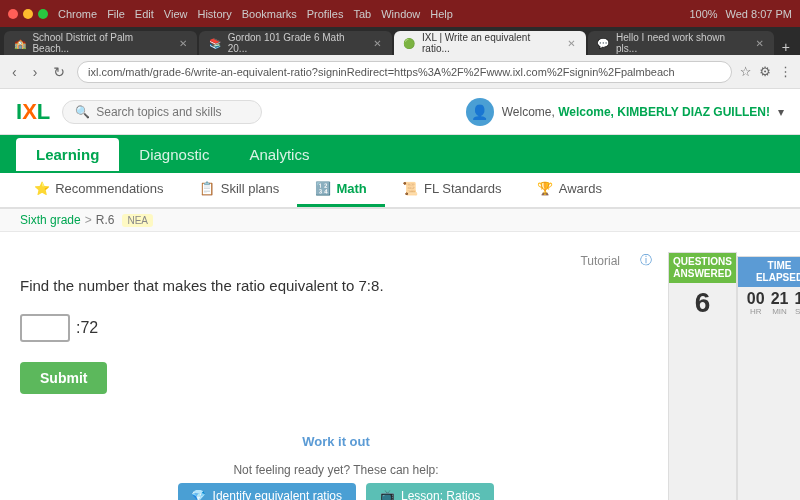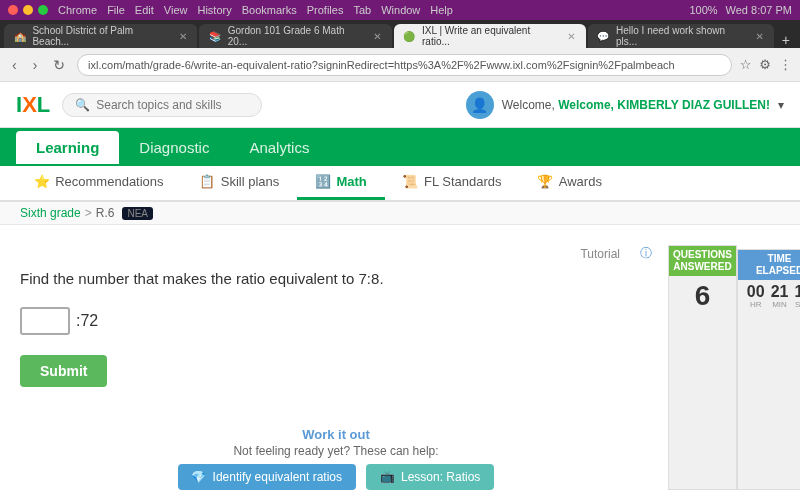--- a/index.html
+++ b/index.html
@@ -6,7 +6,7 @@
     body { font-family: -apple-system, BlinkMacSystemFont, 'Segoe UI', Arial, sans-serif; width: 800px; height: 500px; overflow: hidden; background: #fff; }
 
     
-    .browser-chrome { background: #701a75; height: 20px; display: flex; align-items: center; padding: 0 8px; }
+    .browser-chrome { background: #7f1d1d; height: 27px; display: flex; align-items: center; padding: 0 8px; }
     .browser-chrome-dots { display: flex; gap: 5px; }
     .dot { width: 10px; height: 10px; border-radius: 50%; }
     .dot-red { background: #ff5f57; }

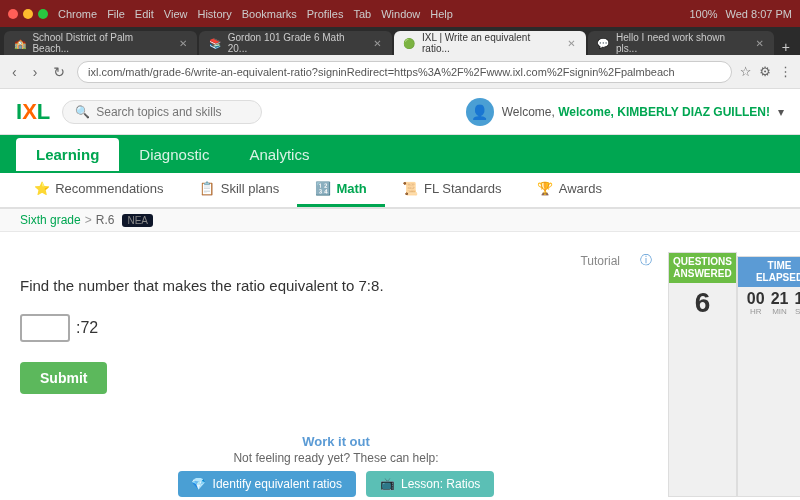--- a/index.html
+++ b/index.html
@@ -57,7 +57,7 @@
     .breadcrumb { padding: 4px 20px; font-size: 12px; color: #666; background: #f9f9f9; border-bottom: 1px solid #e8e8e8; display: flex; align-items: center; gap: 4px; }
     .breadcrumb a { color: #00a651; text-decoration: none; }
     .breadcrumb-sep { color: #999; }
-    .nea-badge { background: #0f172a; color: #888; font-size: 10px; padding: 1px 5px; border-radius: 3px; margin-left: 4px; }
+    .nea-badge { background: #fef9c3; color: #888; font-size: 10px; padding: 1px 5px; border-radius: 3px; margin-left: 4px; }
 
     
     .main-content { display: flex; padding: 20px; gap: 16px; background: #fff; }

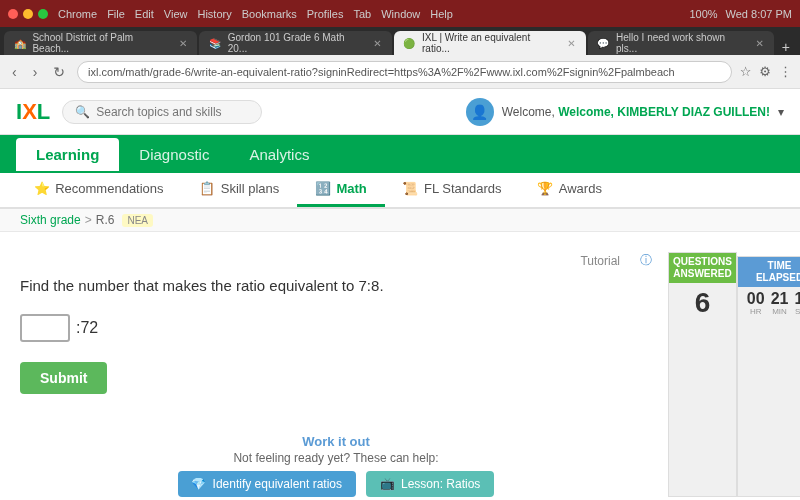--- a/index.html
+++ b/index.html
@@ -81,7 +81,7 @@
     .time-lbl { font-size: 8px; color: #999; text-transform: uppercase; }
     .smart-label { background: #ff6b00; color: #fff; font-size: 10px; font-weight: 700; padding: 3px 4px; text-transform: uppercase; line-height: 1.2; display: flex; align-items: center; justify-content: center; gap: 16px; }
     .smart-sub { font-size: 8px; color: #ffd0a0; display: block; padding: 0 4px 2px; background: #737373; text-align: center; }
-    .work-it-out { color: #5b9bd5; font-size: 13px; font-weight: 600; margin-bottom: 2px; text-align: center; }
+    .work-it-out { color: #5b9bd5; font-size: 13px; font-weight: 600; margin-bottom: 14px; text-align: center; }
     .not-ready { font-size: 12px; color: #666; text-align: center; }
     .help-buttons { display: flex; gap: 10px; margin-top: 6px; justify-content: center; }
     .help-btn { display: flex; align-items: center; gap: 6px; padding: 6px 14px; border-radius: 4px; font-size: 12px; font-weight: 500; cursor: pointer; border: none; }

